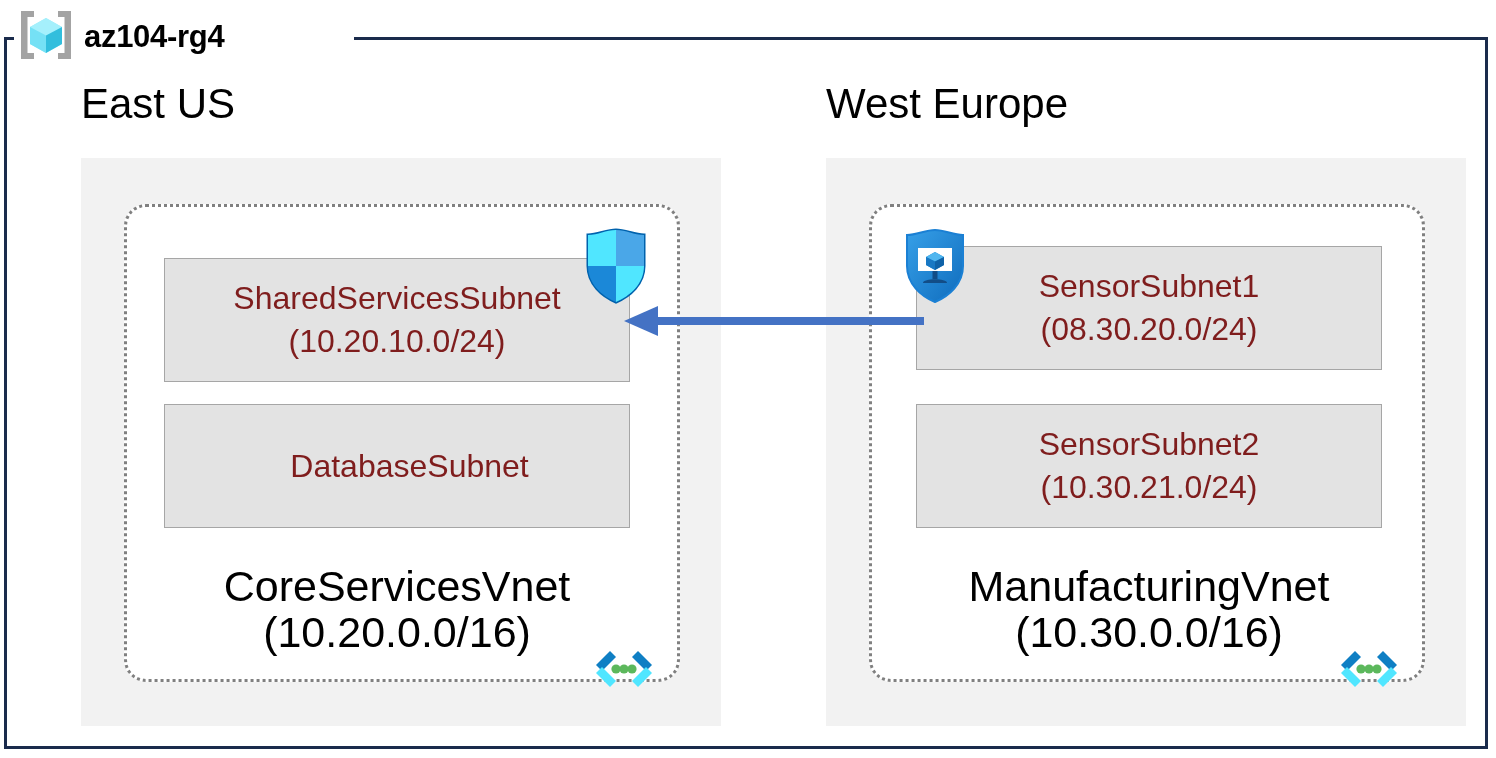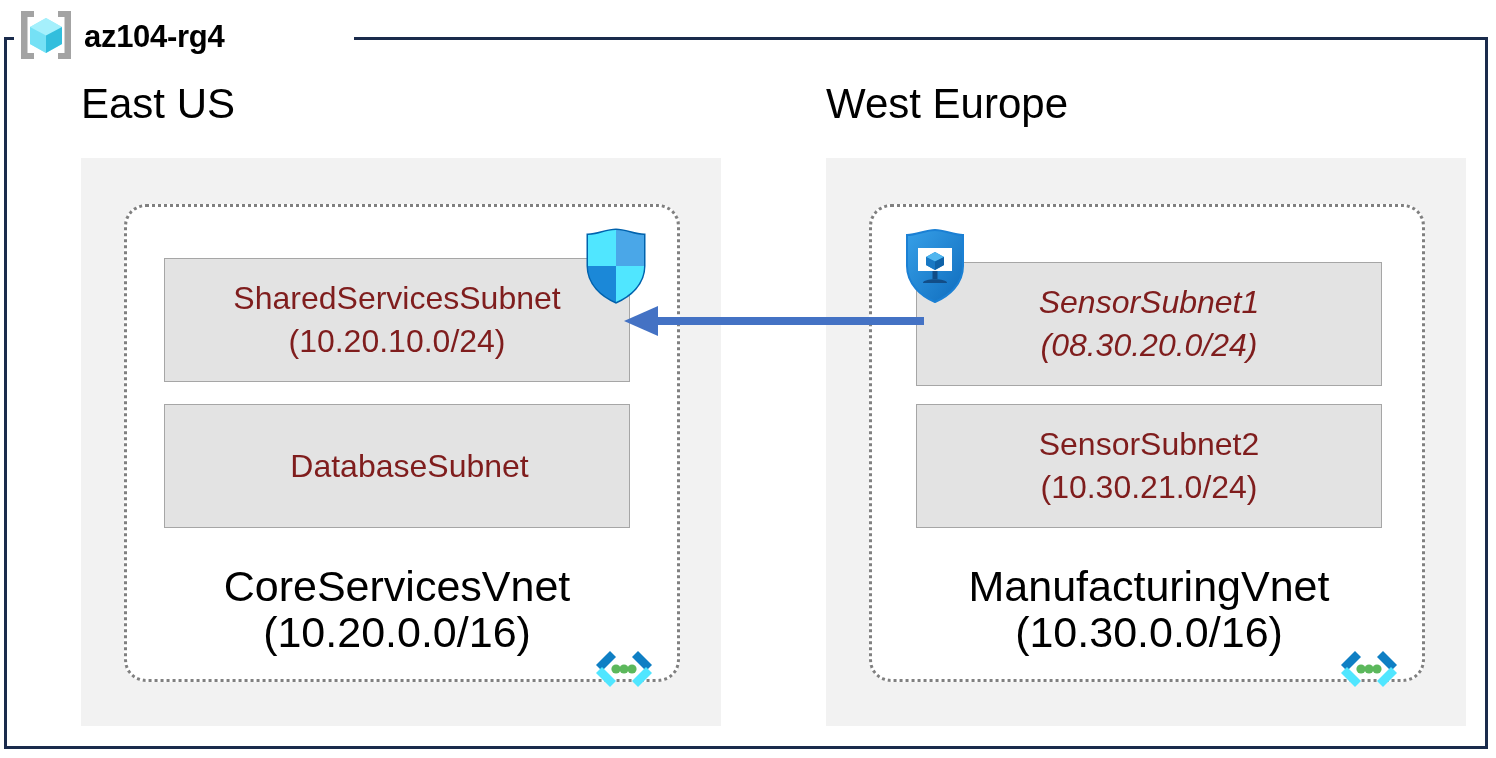--- a/index.html
+++ b/index.html
@@ -107,7 +107,7 @@
 
   #subnet-shared   { left: 164px;  top: 258px; }
   #subnet-database { left: 164px;  top: 404px; padding-left: 25px; }
-  #subnet-sensor1  { left: 916px;  top: 262px; font-style: italic; }
+  #subnet-sensor1  { left: 916px;  top: 246px; }
   #subnet-sensor2  { left: 916px;  top: 404px; }
 
   .vnet-caption {

